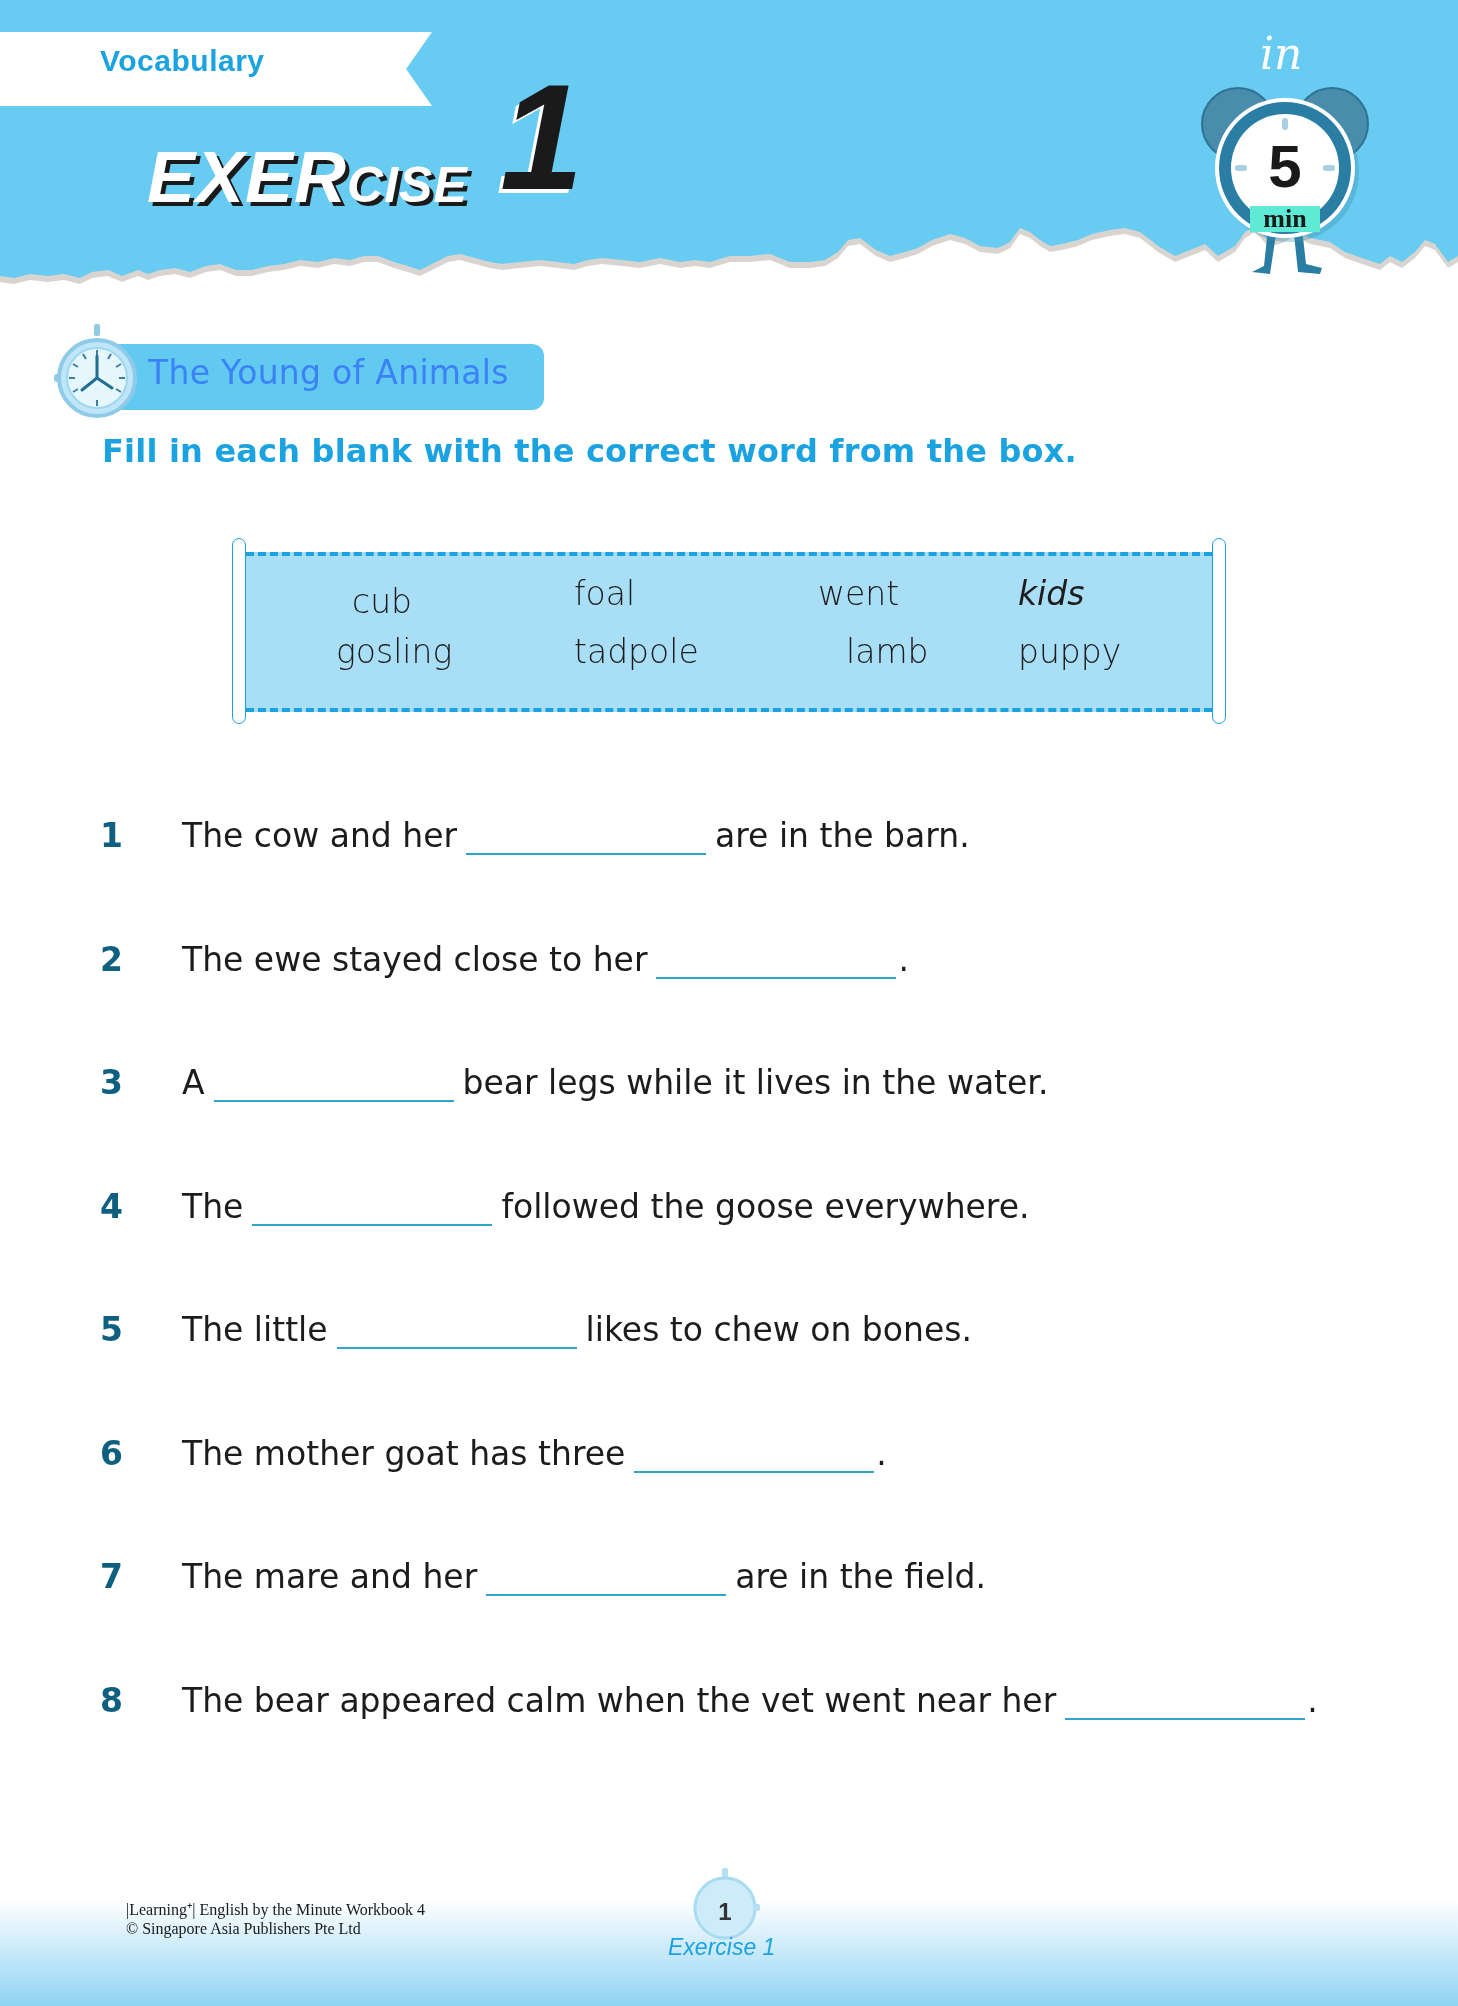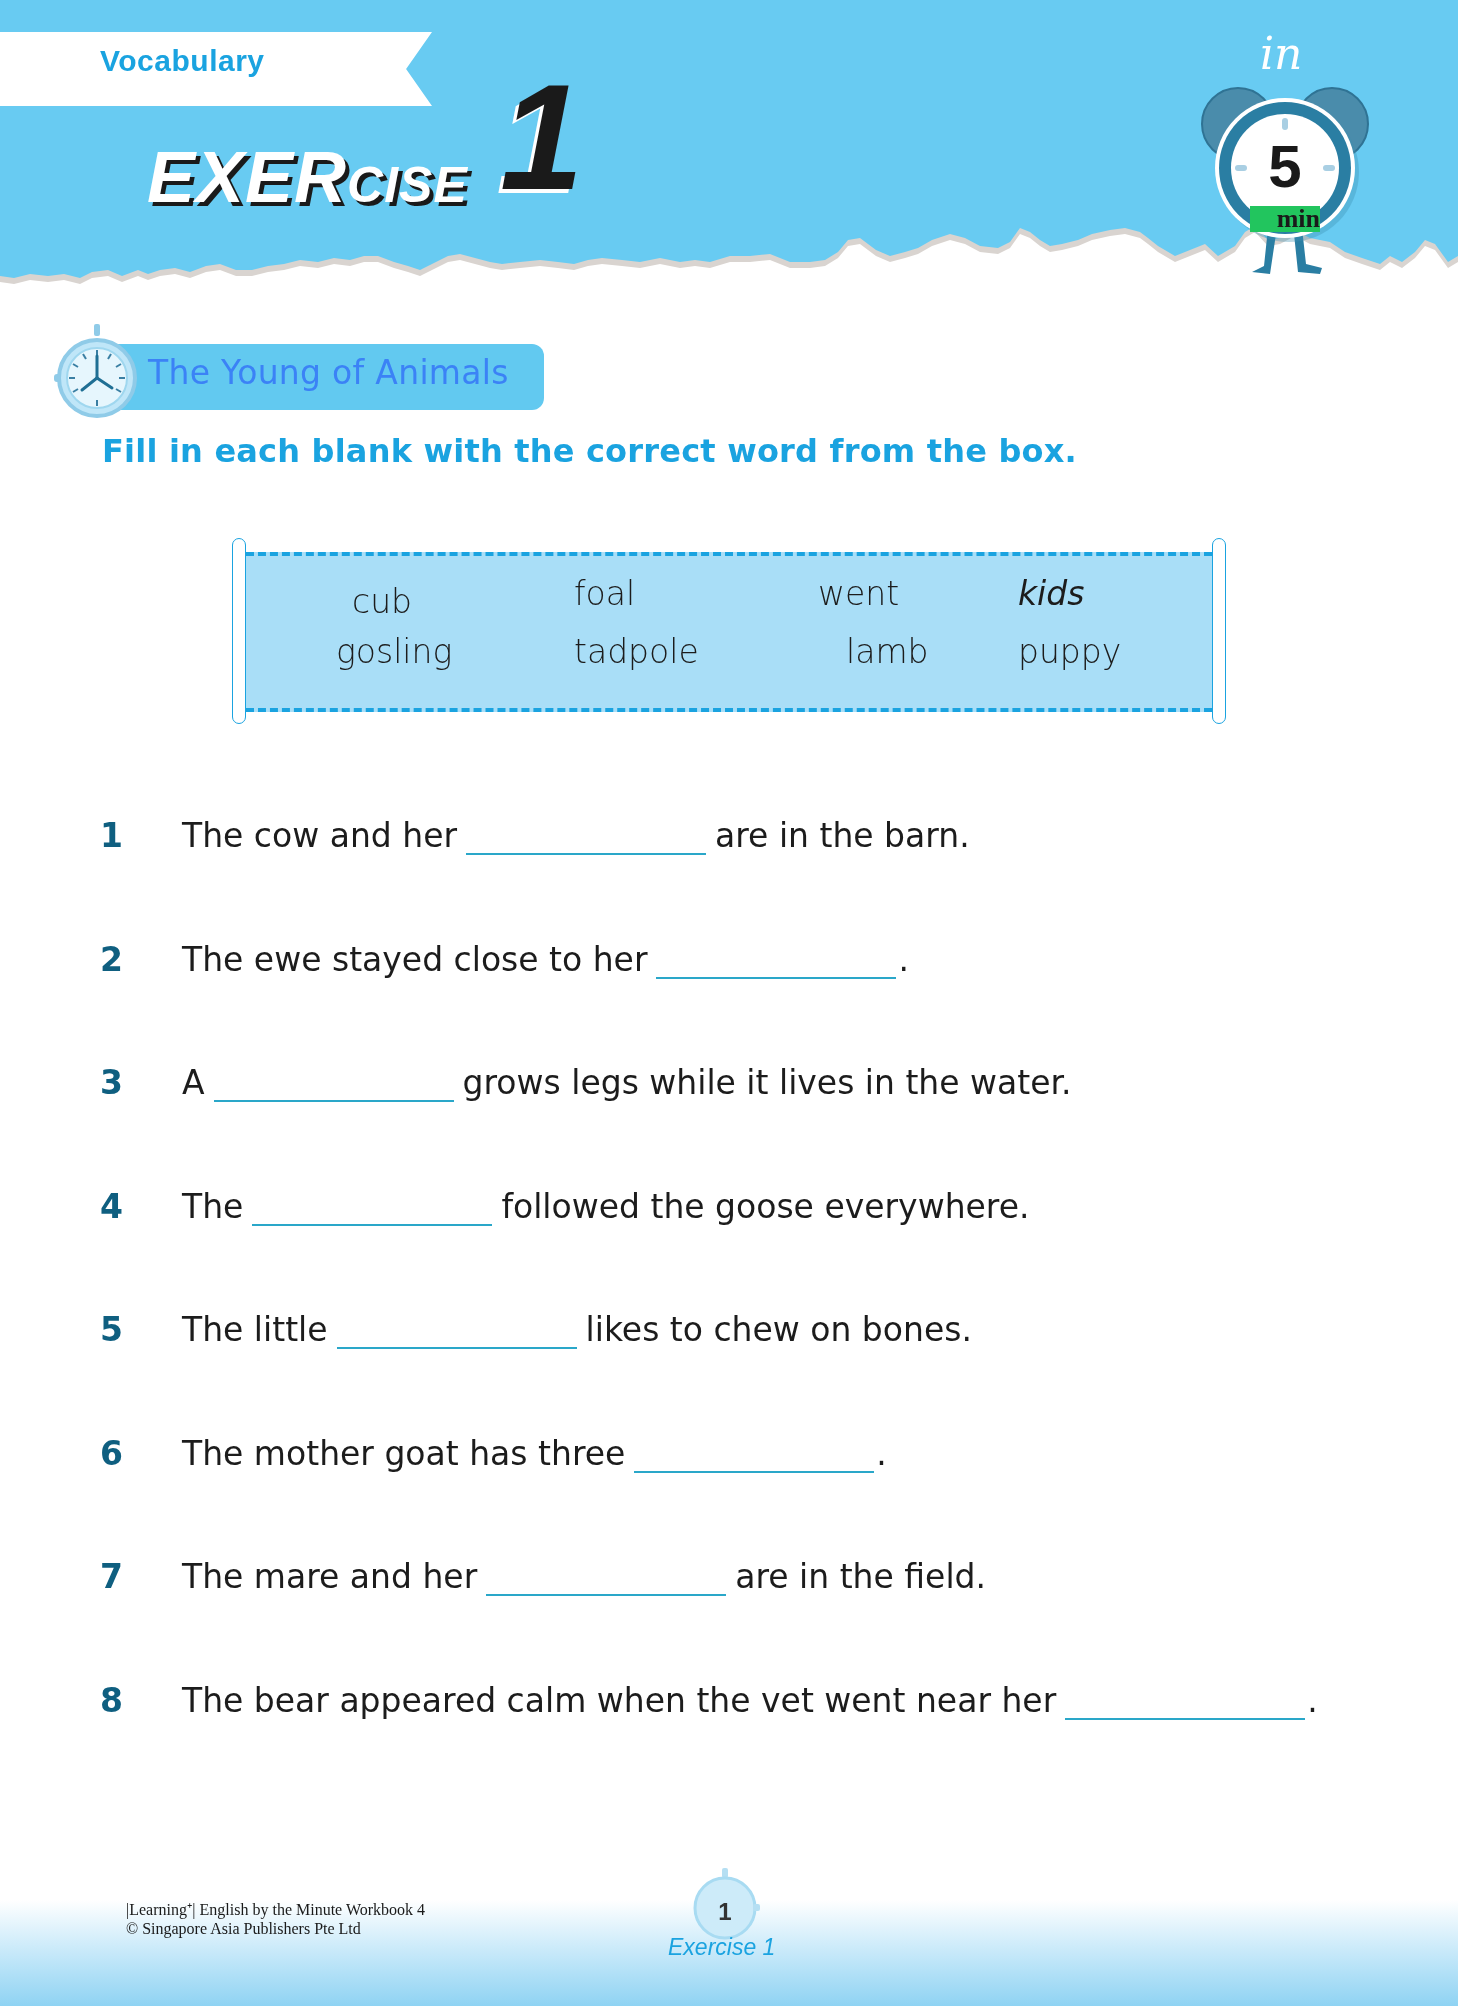--- a/index.html
+++ b/index.html
@@ -47,7 +47,7 @@
     }
     .timer-min {
       position: absolute; left: 60px; top: 178px; width: 70px; height: 26px;
-      background: #22c55e; text-align: right;
+      background: #5eead4; text-align: center;
       font-family: "Liberation Serif", serif; font-weight: bold; font-size: 26px; line-height: 26px; color: #1a1a1a;
     }
 

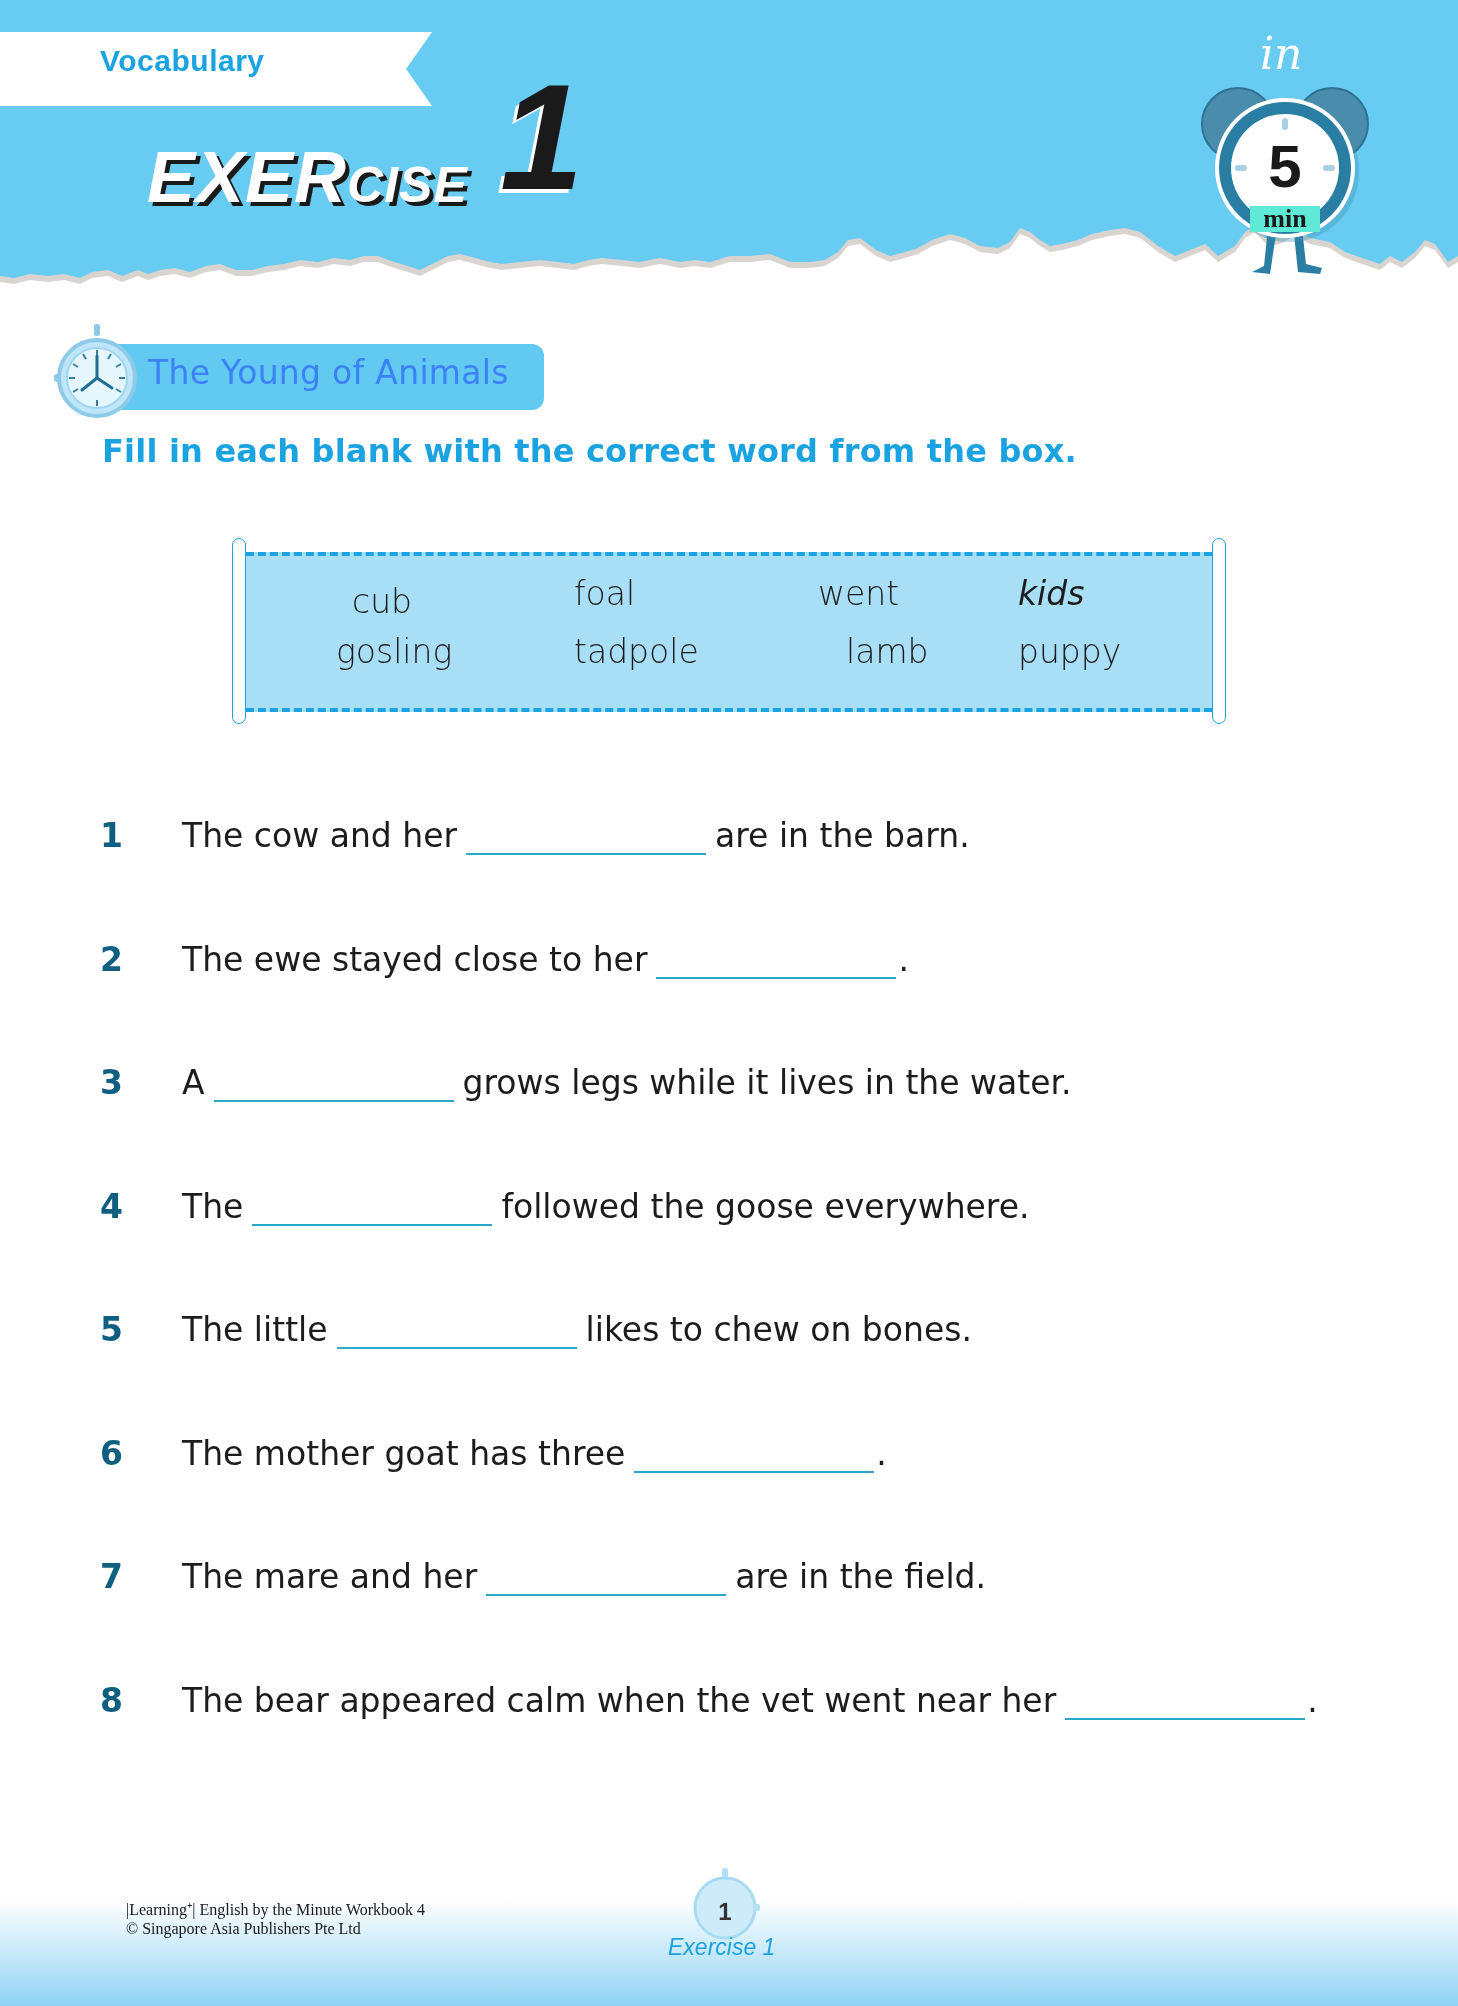--- a/index.html
+++ b/index.html
@@ -230,7 +230,7 @@
   <span class="q-text">
     <span>A</span>
     <span class="blank"></span>
-    <span>grows legs while it lives in the water.</span>
+    <span>bear legs while it lives in the water.</span>
   </span>
 </div>
 

